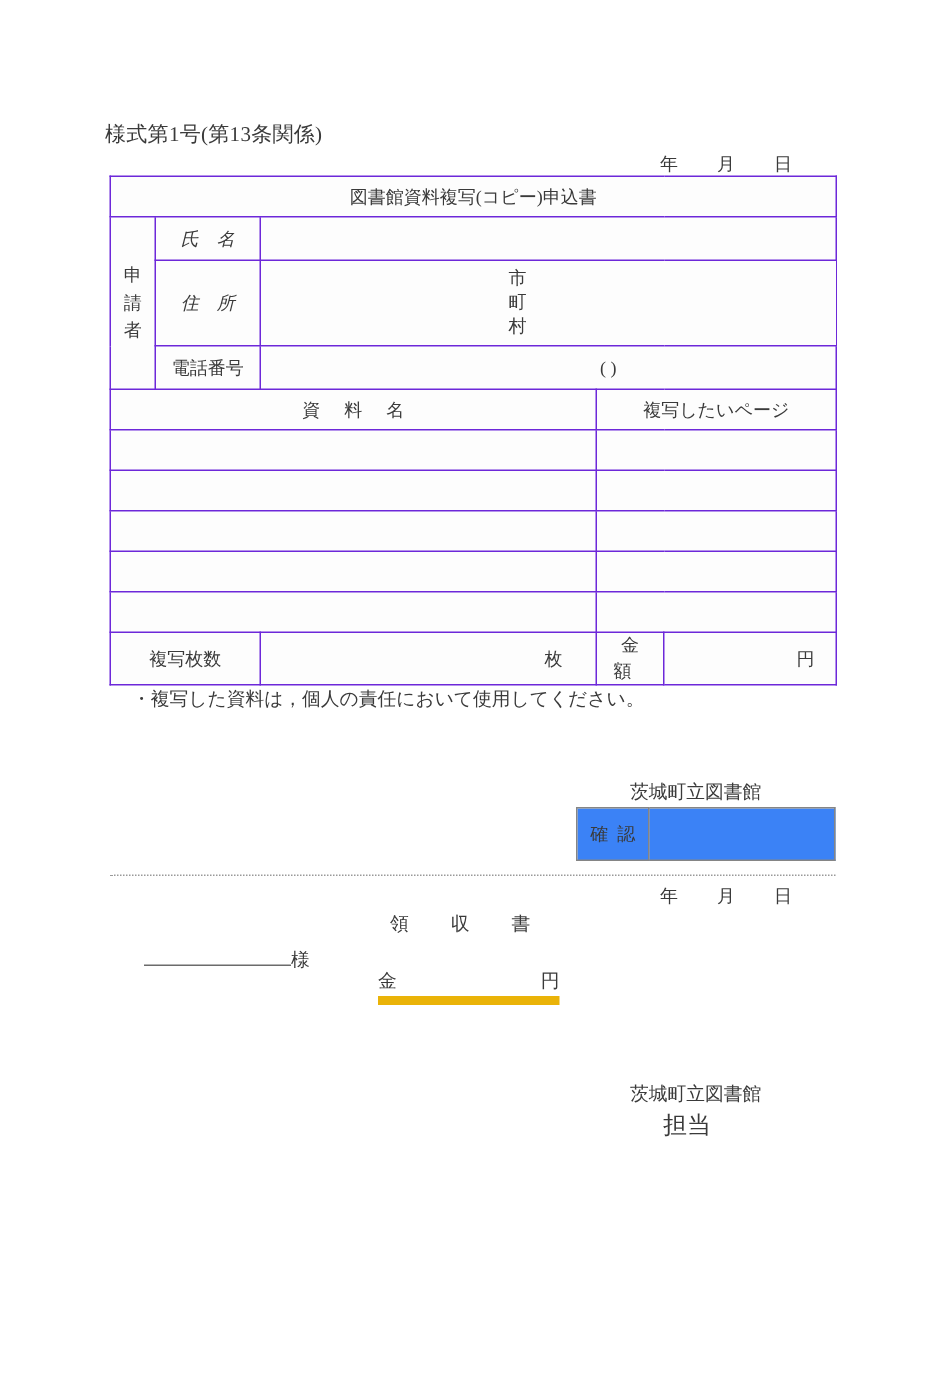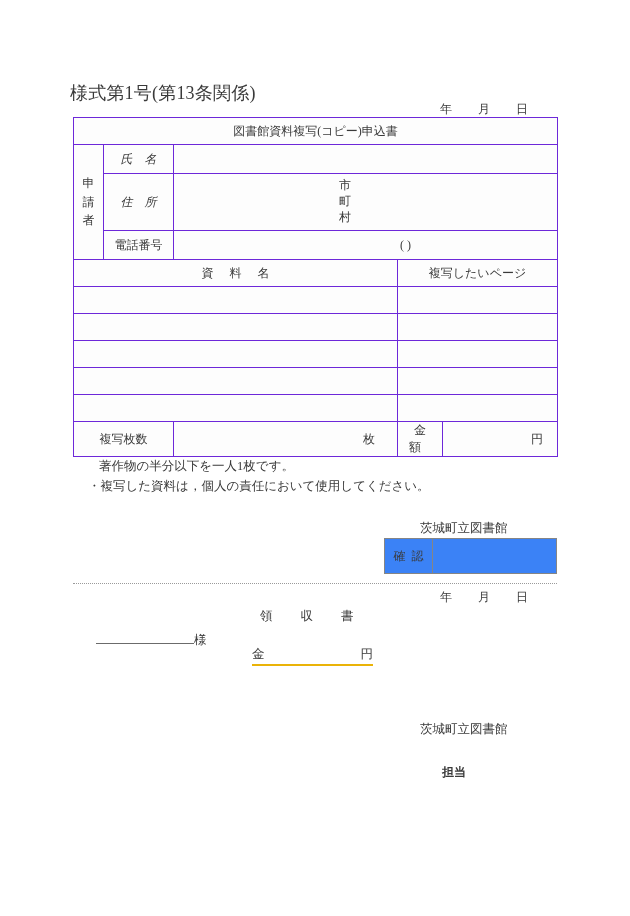--- a/index.html
+++ b/index.html
@@ -28,7 +28,7 @@
     position: absolute;
     left: 70px;
     top: 81px;
-    font-size: 18px;
+    font-size: 14px;
     letter-spacing: 0.2px;
     white-space: nowrap;
   }

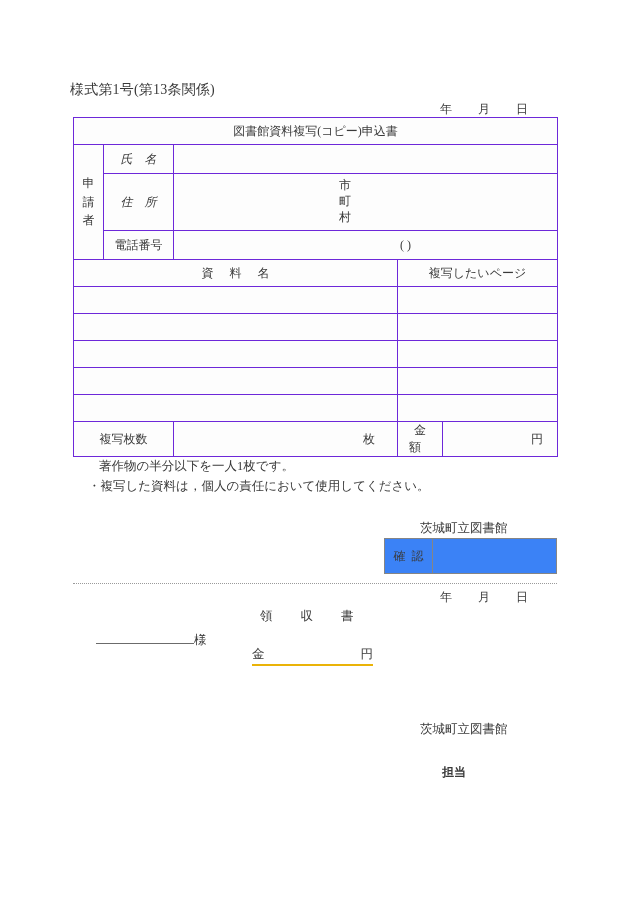--- a/index.html
+++ b/index.html
@@ -356,7 +356,6 @@
   </table>
 
   <div class="notes">
-    <div class="note-cont">著作物の半分以下を一人1枚です。</div>
     <div class="note-item">・複写した資料は，個人の責任において使用してください。</div>
   </div>
 

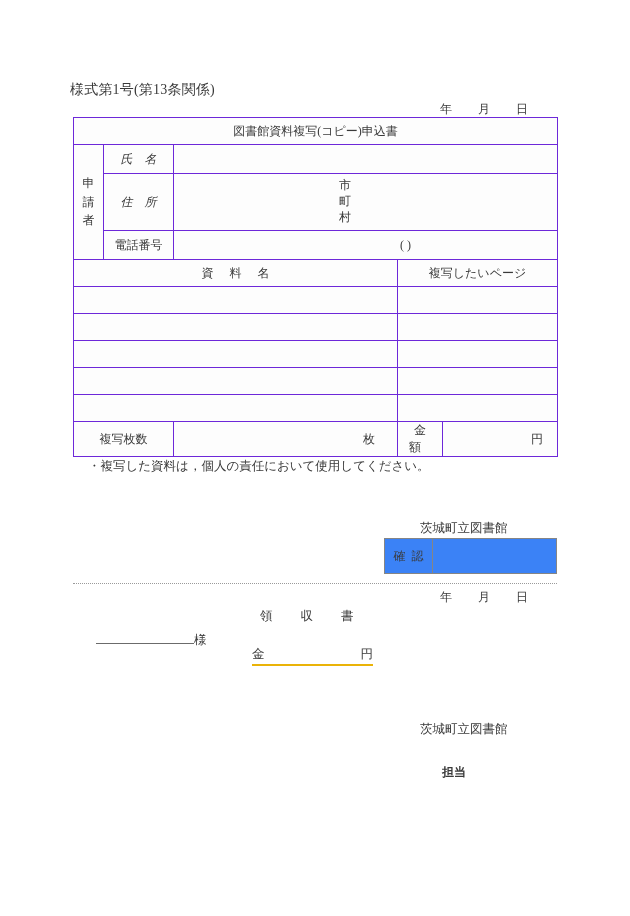--- a/index.html
+++ b/index.html
@@ -230,7 +230,7 @@
     top: 646px;
     font-size: 12.5px;
     white-space: nowrap;
-    border-bottom: 2px solid #eab308;
+    border-bottom: 6px solid #eab308;
     padding-bottom: 1px;
   }
   .amount-line .gap {

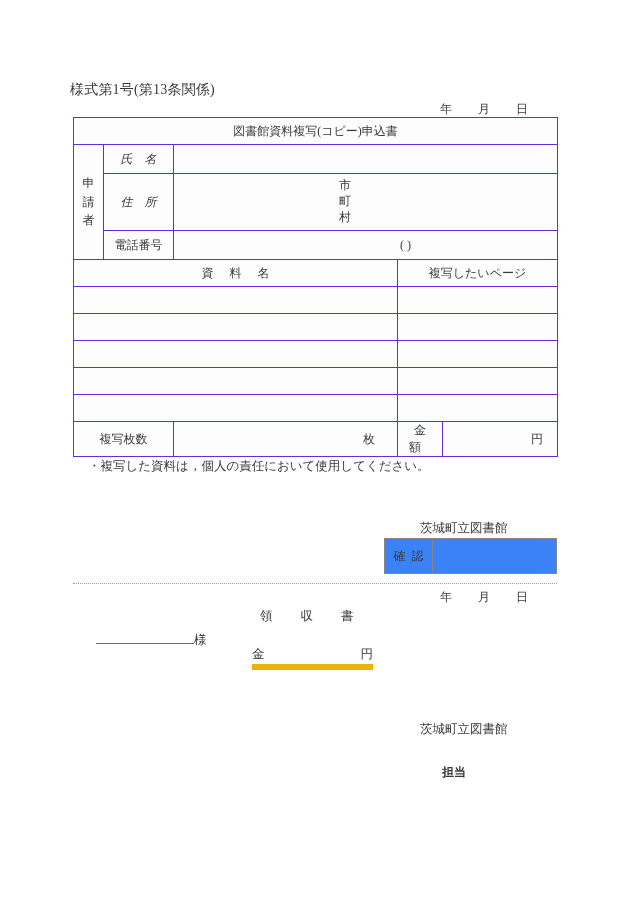--- a/index.html
+++ b/index.html
@@ -258,10 +258,9 @@
   .staff {
     position: absolute;
     left: 442px;
-    top: 764px;
-    font-size: 12px;
-    white-space: nowrap;
-    font-weight: bold;
+    top: 740px;
+    font-size: 16px;
+    white-space: nowrap;
   }
 </style>
 </head>

